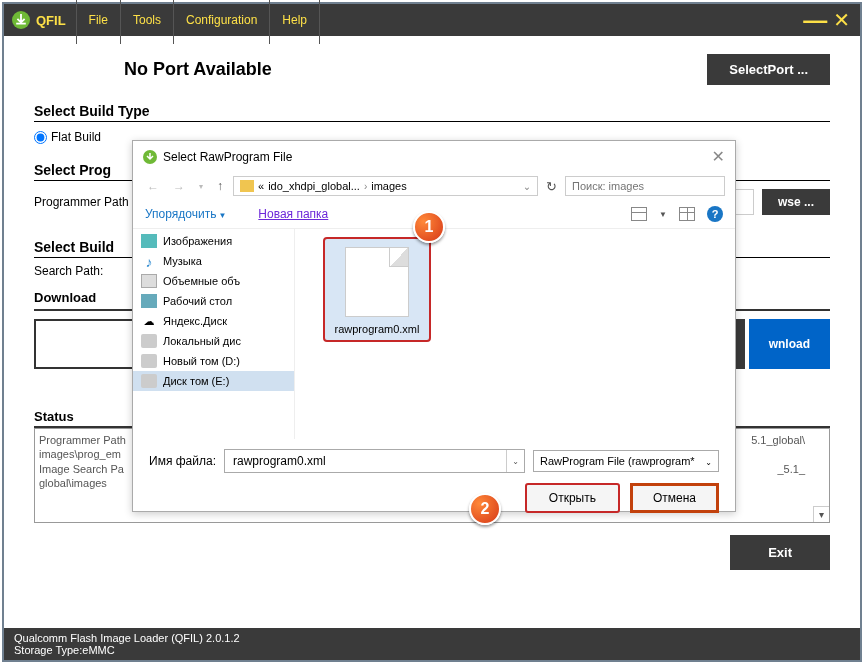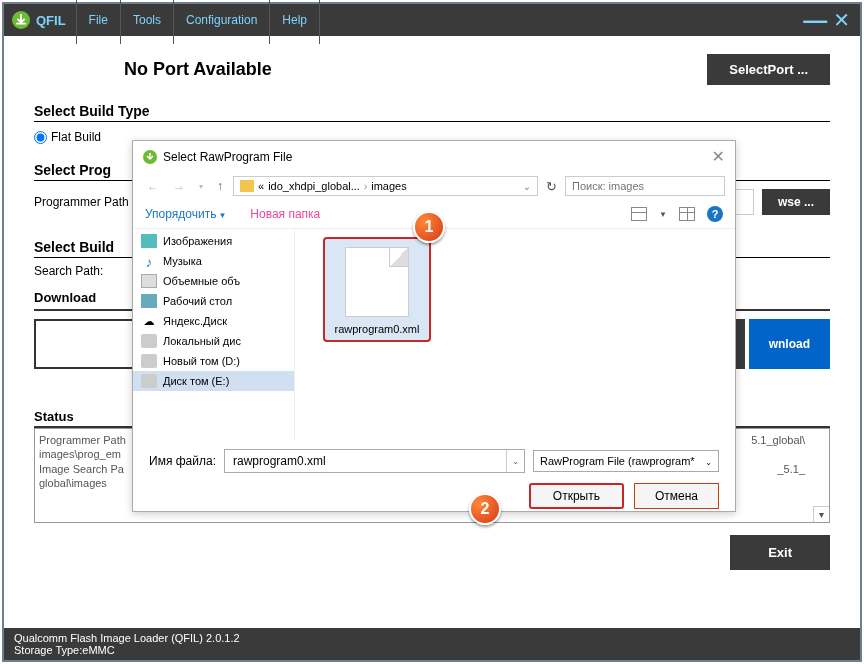--- a/index.html
+++ b/index.html
@@ -5,7 +5,7 @@
 * { box-sizing: border-box; margin: 0; padding: 0; font-family: Arial, sans-serif; }
 body { background: #fff; width: 864px; height: 664px; overflow: hidden; position: relative; }
 .outer-border { border: 2px solid #708090; width: 860px; height: 660px; margin: 2px; position: relative; }
-.titlebar { background: #3a3a3a; height: 32px; display: flex; align-items: center; color: #7dd3fc; }
+.titlebar { background: #3a3a3a; height: 32px; display: flex; align-items: center; color: #fde047; }
 .app-logo { width: 18px; height: 18px; background: #6fb936; border-radius: 50%; display: flex; align-items: center; justify-content: center; margin-left: 8px; }
 .app-logo svg { width: 12px; height: 12px; }
 .app-title { font-weight: bold; margin-left: 6px; font-size: 13px; }

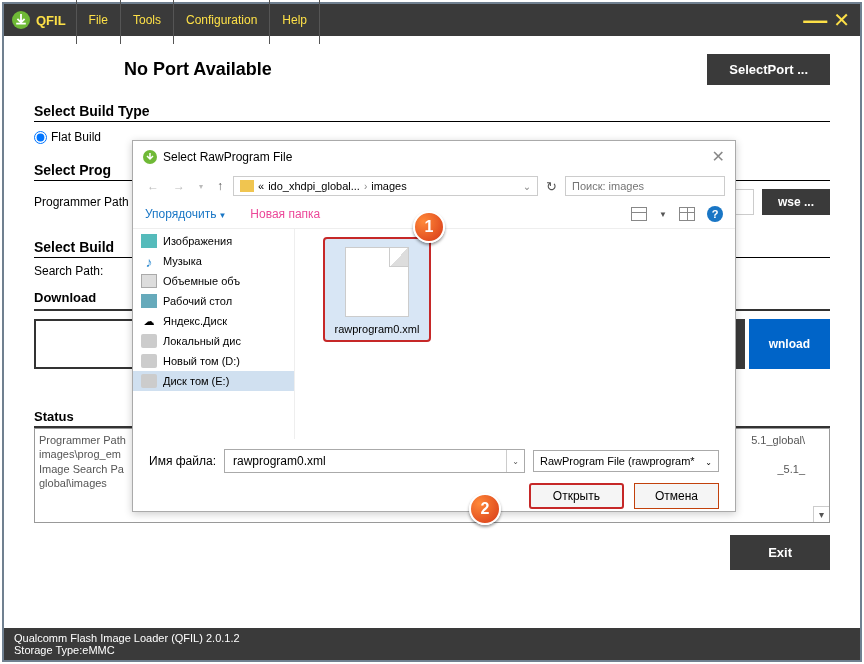--- a/index.html
+++ b/index.html
@@ -54,7 +54,7 @@
 .dlg-toolbar { display: flex; align-items: center; padding: 6px 12px; border-bottom: 1px solid #eee; font-size: 12px; }
 .tool-link { color: #1976c5; cursor: pointer; }
 .tool-link .dd { font-size: 8px; margin-left: 2px; }
-.new-folder { color: #ec4899; margin-left: 24px; cursor: pointer; }
+.new-folder { color: #6d28d9; margin-left: 32px; cursor: pointer; text-decoration: underline; }
 .tool-right { margin-left: auto; display: flex; gap: 12px; align-items:center;}
 .view-icon { width: 16px; height: 14px; border: 1px solid #888; position: relative; }
 .view-icon::before { content: ''; position: absolute; top: 30%; left: 0; right: 0; height: 1px; background: #888; }

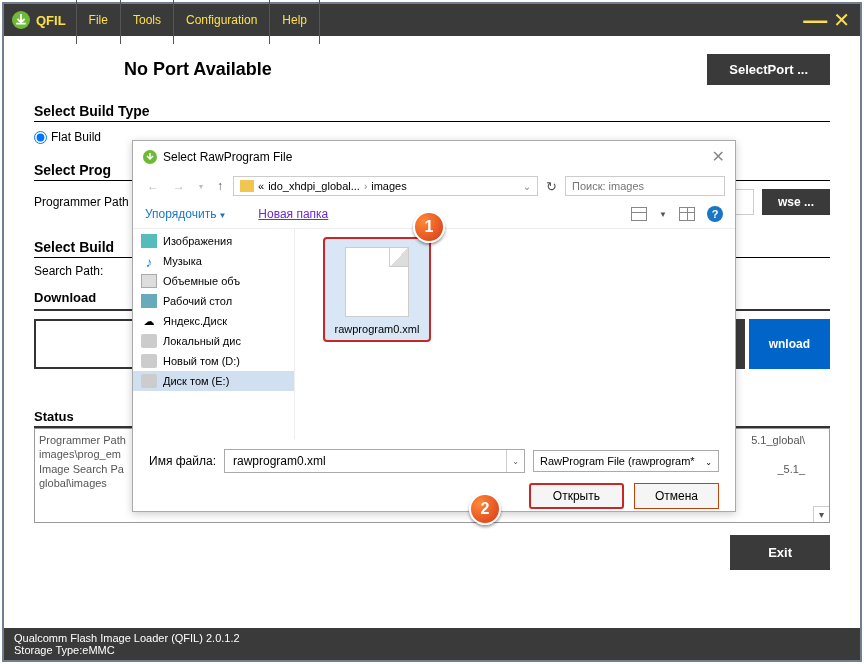--- a/index.html
+++ b/index.html
@@ -87,7 +87,7 @@
 .filter-select { border: 1px solid #aaa; padding: 4px 6px; font-size: 11px; width: 186px; display:flex; align-items:flex-end; justify-content:space-between;}
 .btn-row { display: flex; justify-content: flex-end; gap: 10px; }
 .open-btn { border: 2px solid #c62828; border-radius: 3px; padding: 4px 22px; font-size: 12px; background: #f5f5f5; cursor: pointer; }
-.cancel-btn { border: 1px solid #c2410c; padding: 5px 20px; font-size: 12px; background: #f5f5f5; cursor: pointer; }
+.cancel-btn { border: 3px solid #c2410c; padding: 5px 20px; font-size: 12px; background: #f5f5f5; cursor: pointer; }
 </style>
 </head>
 <body>

